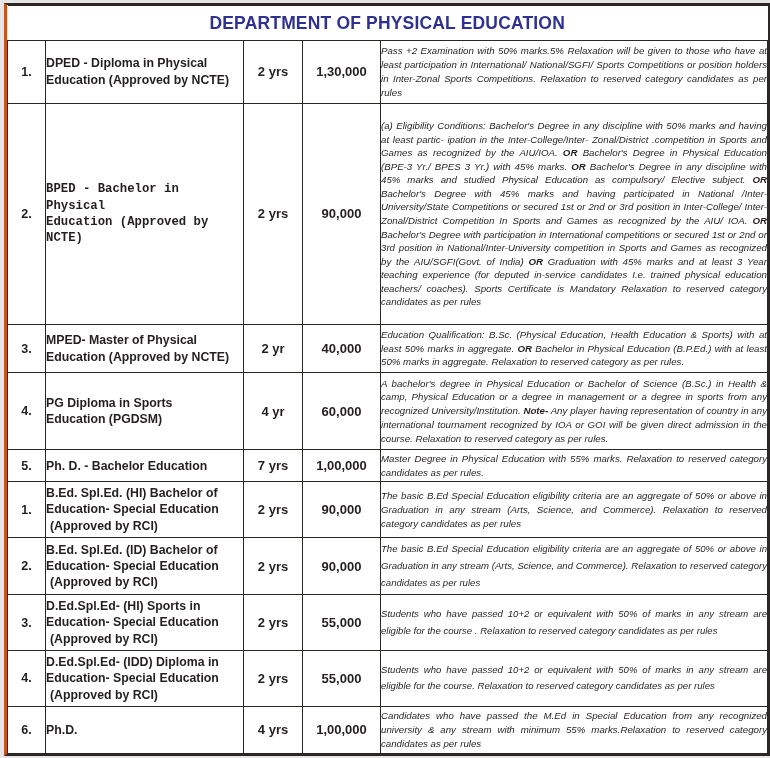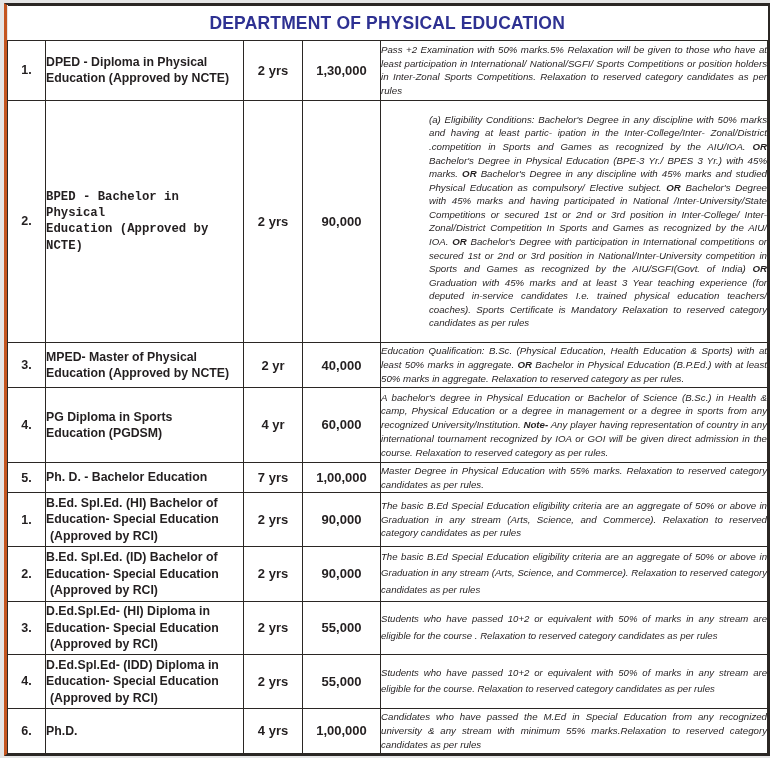--- a/index.html
+++ b/index.html
@@ -113,7 +113,7 @@
     vertical-align: middle;
     font-style: italic;
   }
-  td.crit.tight { line-height: 1.40; padding-left: 48px; }
+  td.crit.tight { line-height: 1.40; }
   td.crit.loose { line-height: 1.75; font-size: 9.6px; }
   td.crit b { font-weight: bold; }
 

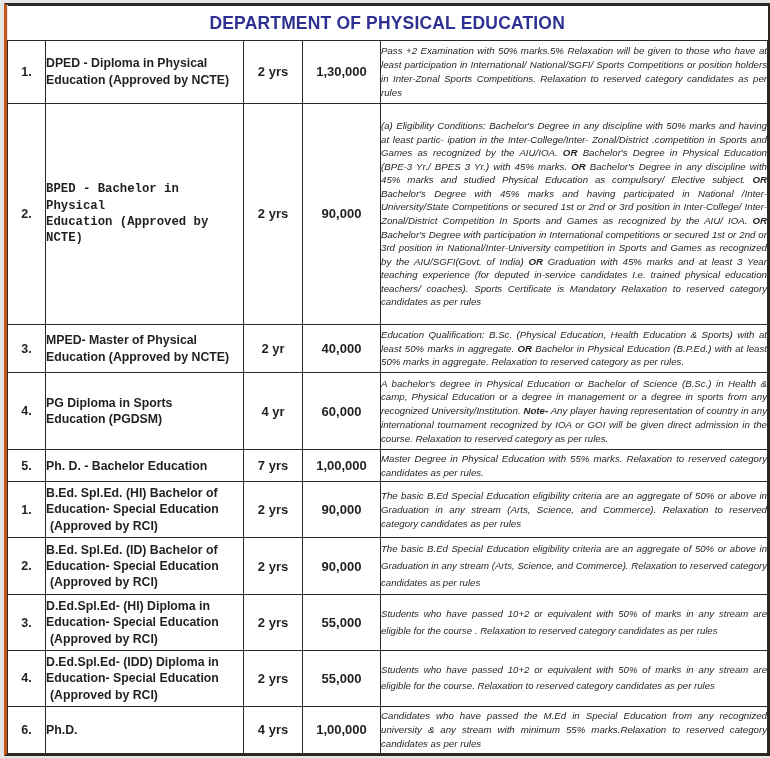--- a/index.html
+++ b/index.html
@@ -224,7 +224,7 @@
         <tr>
           <td class="sl">3.</td>
           <td class="cname">
-            <span>D.Ed.Spl.Ed- (HI) Diploma in</span><br>
+            <span>D.Ed.Spl.Ed- (HI) Sports in</span><br>
             <span>Education- Special Education</span>
             <span class="ind">(Approved by RCI)</span>
           </td>

